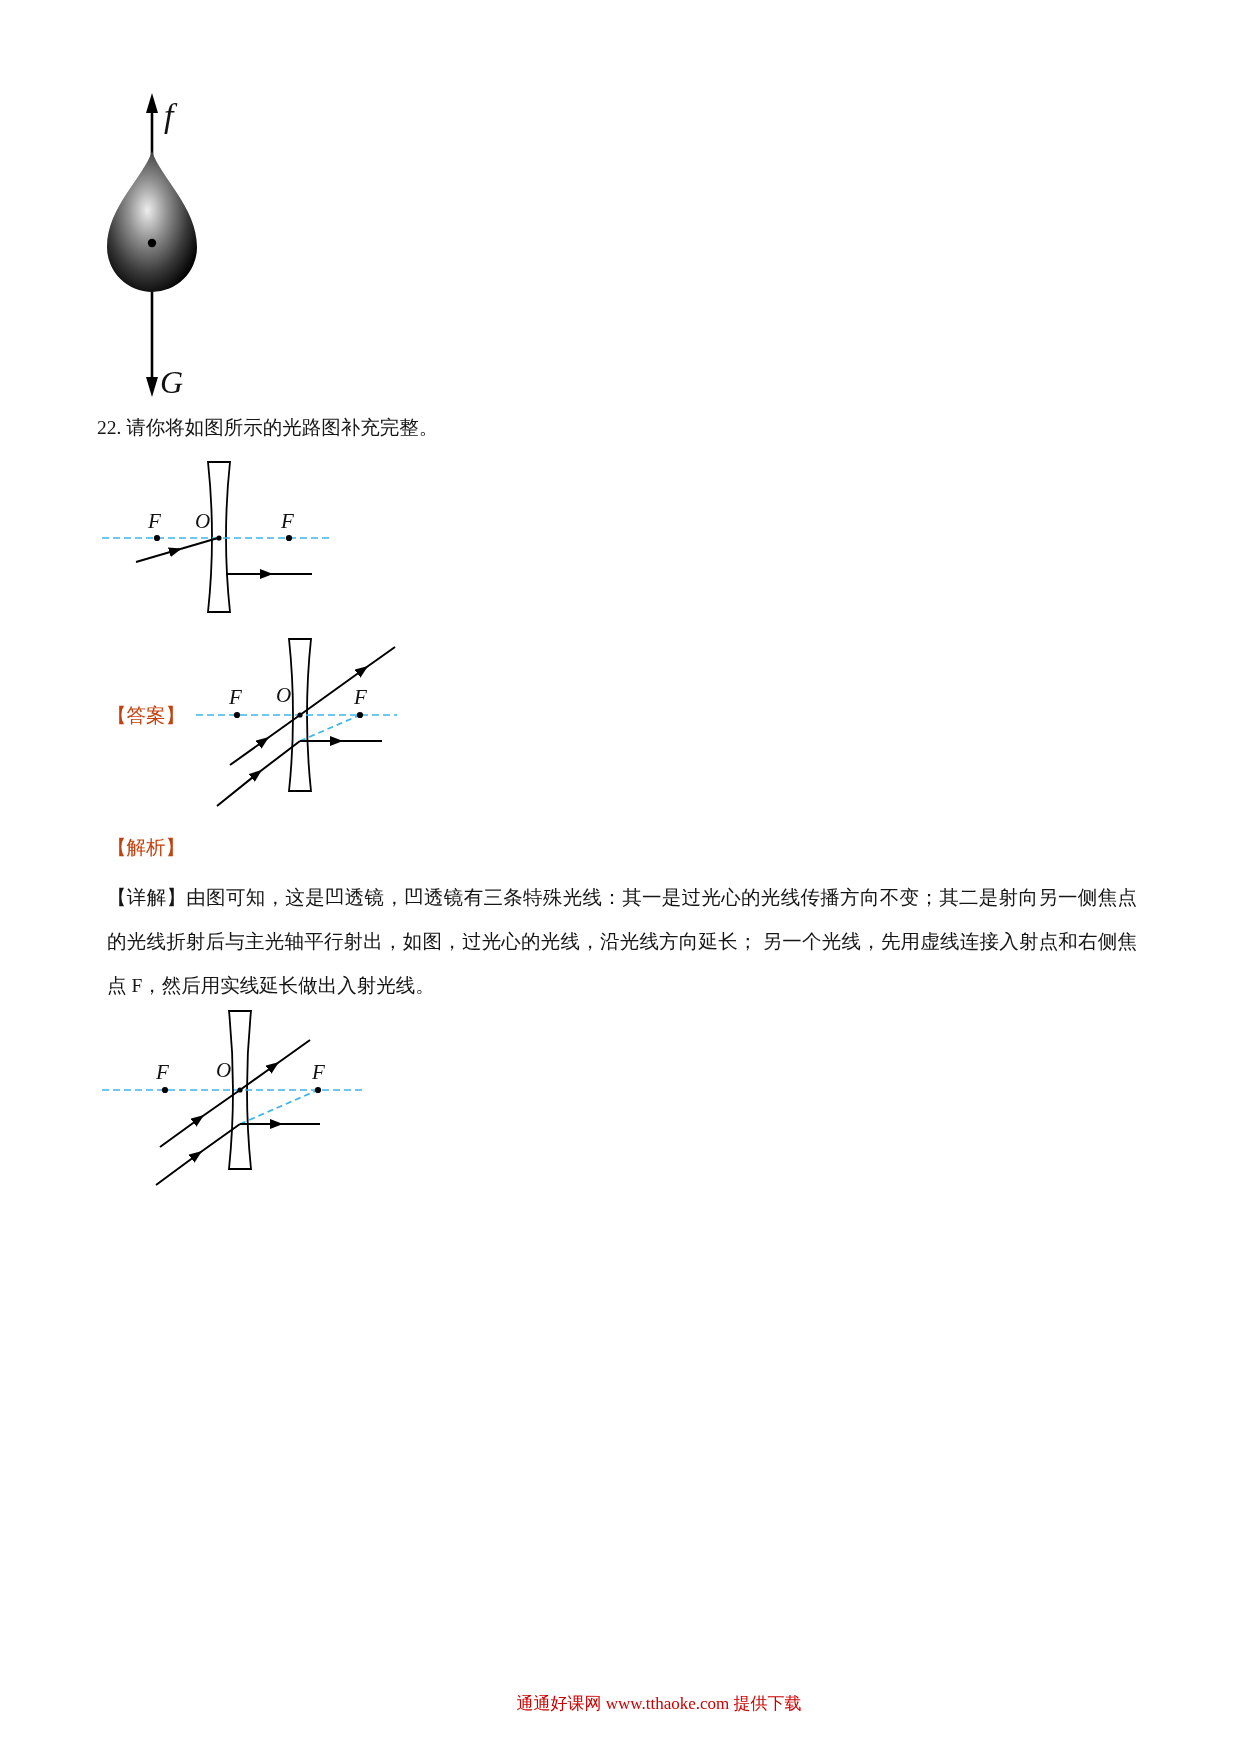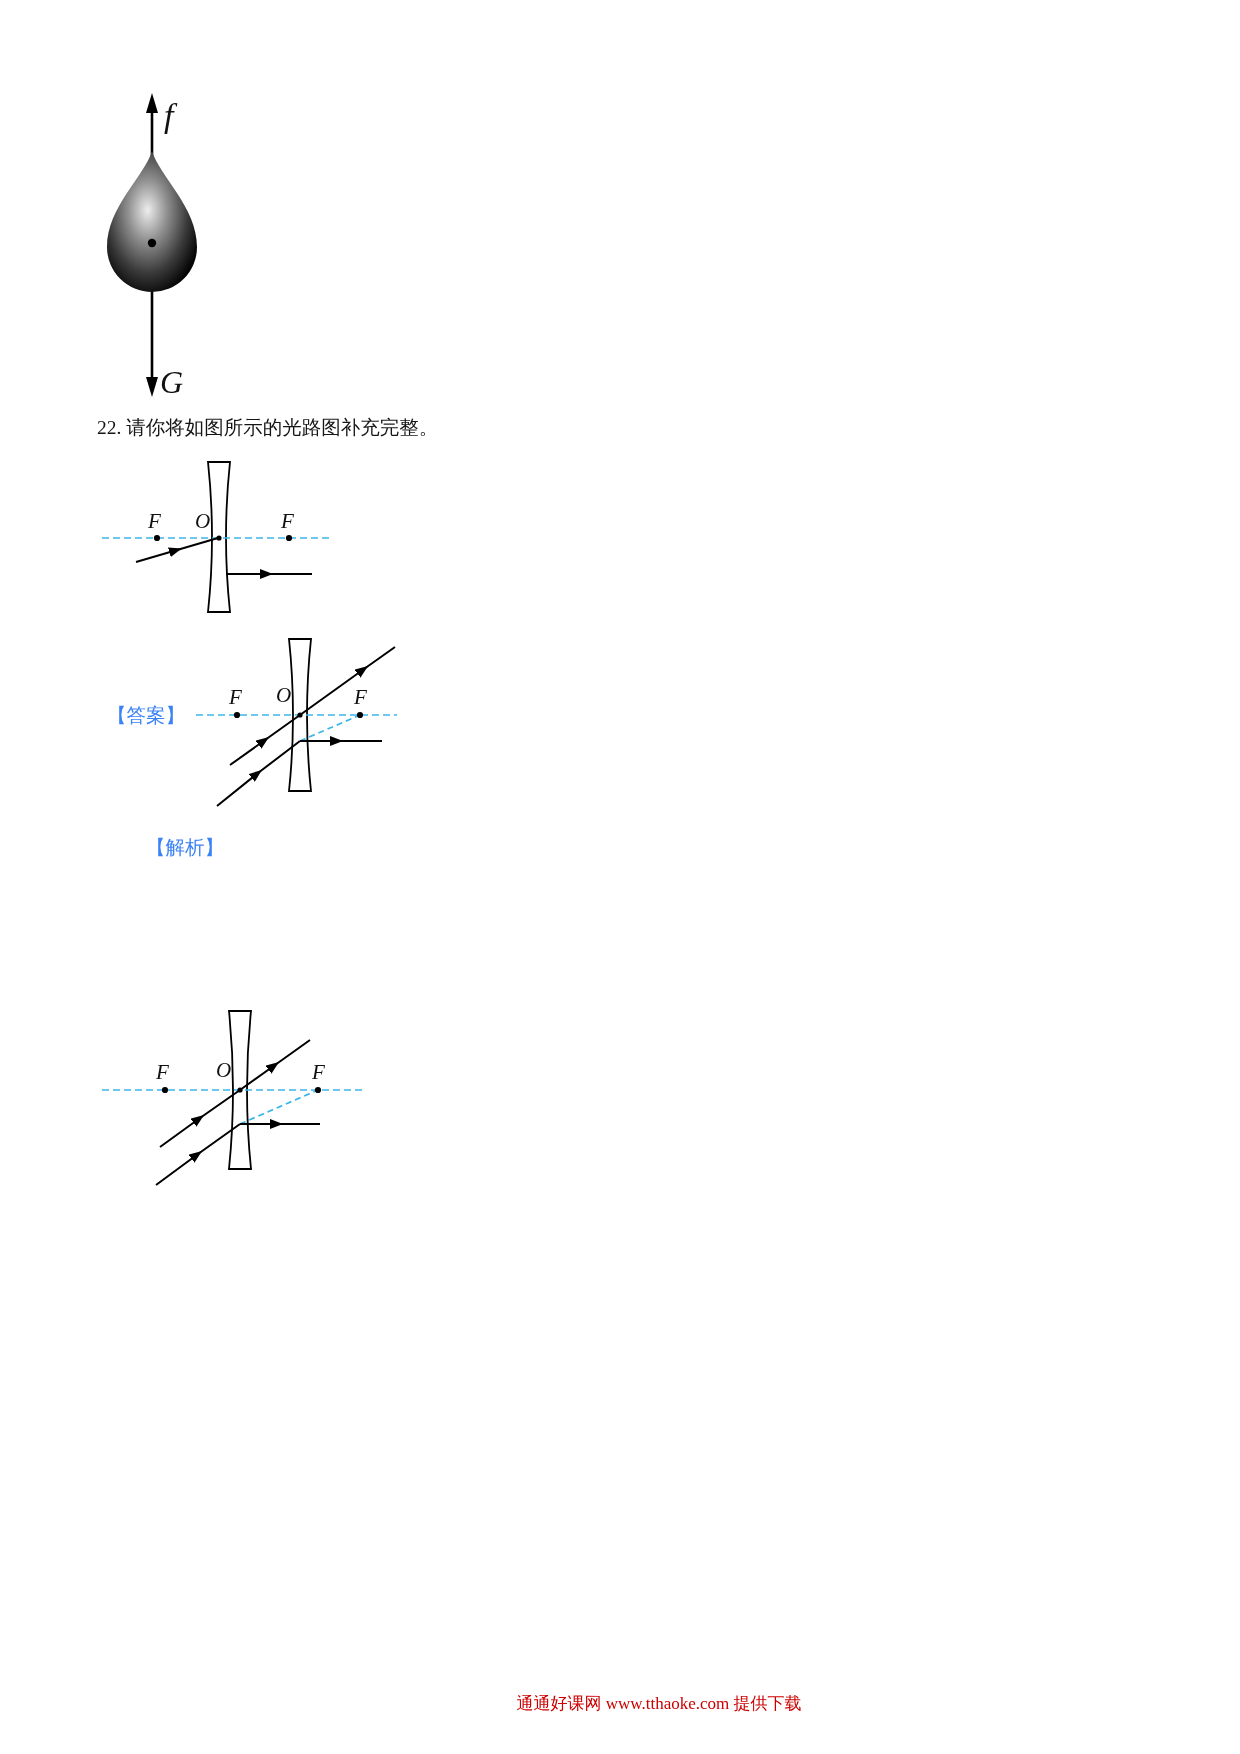--- a/index.html
+++ b/index.html
@@ -10,7 +10,7 @@
   }
   .abs { position:absolute; }
   .qtext { font-size:19.5px; line-height:28px; white-space:nowrap; }
-  .blue-label { font-size:19.5px; color:#3b82f6; }
+  .blue-label { font-size:19.5px; color:#c2410c; }
   .detail-par { width:1030px; font-size:19.5px; line-height:44px; text-align:justify; }
   .footer-line { width:100%; text-align:center; font-size:17px; color:#cc0000; }
   svg { position:absolute; overflow:visible; }

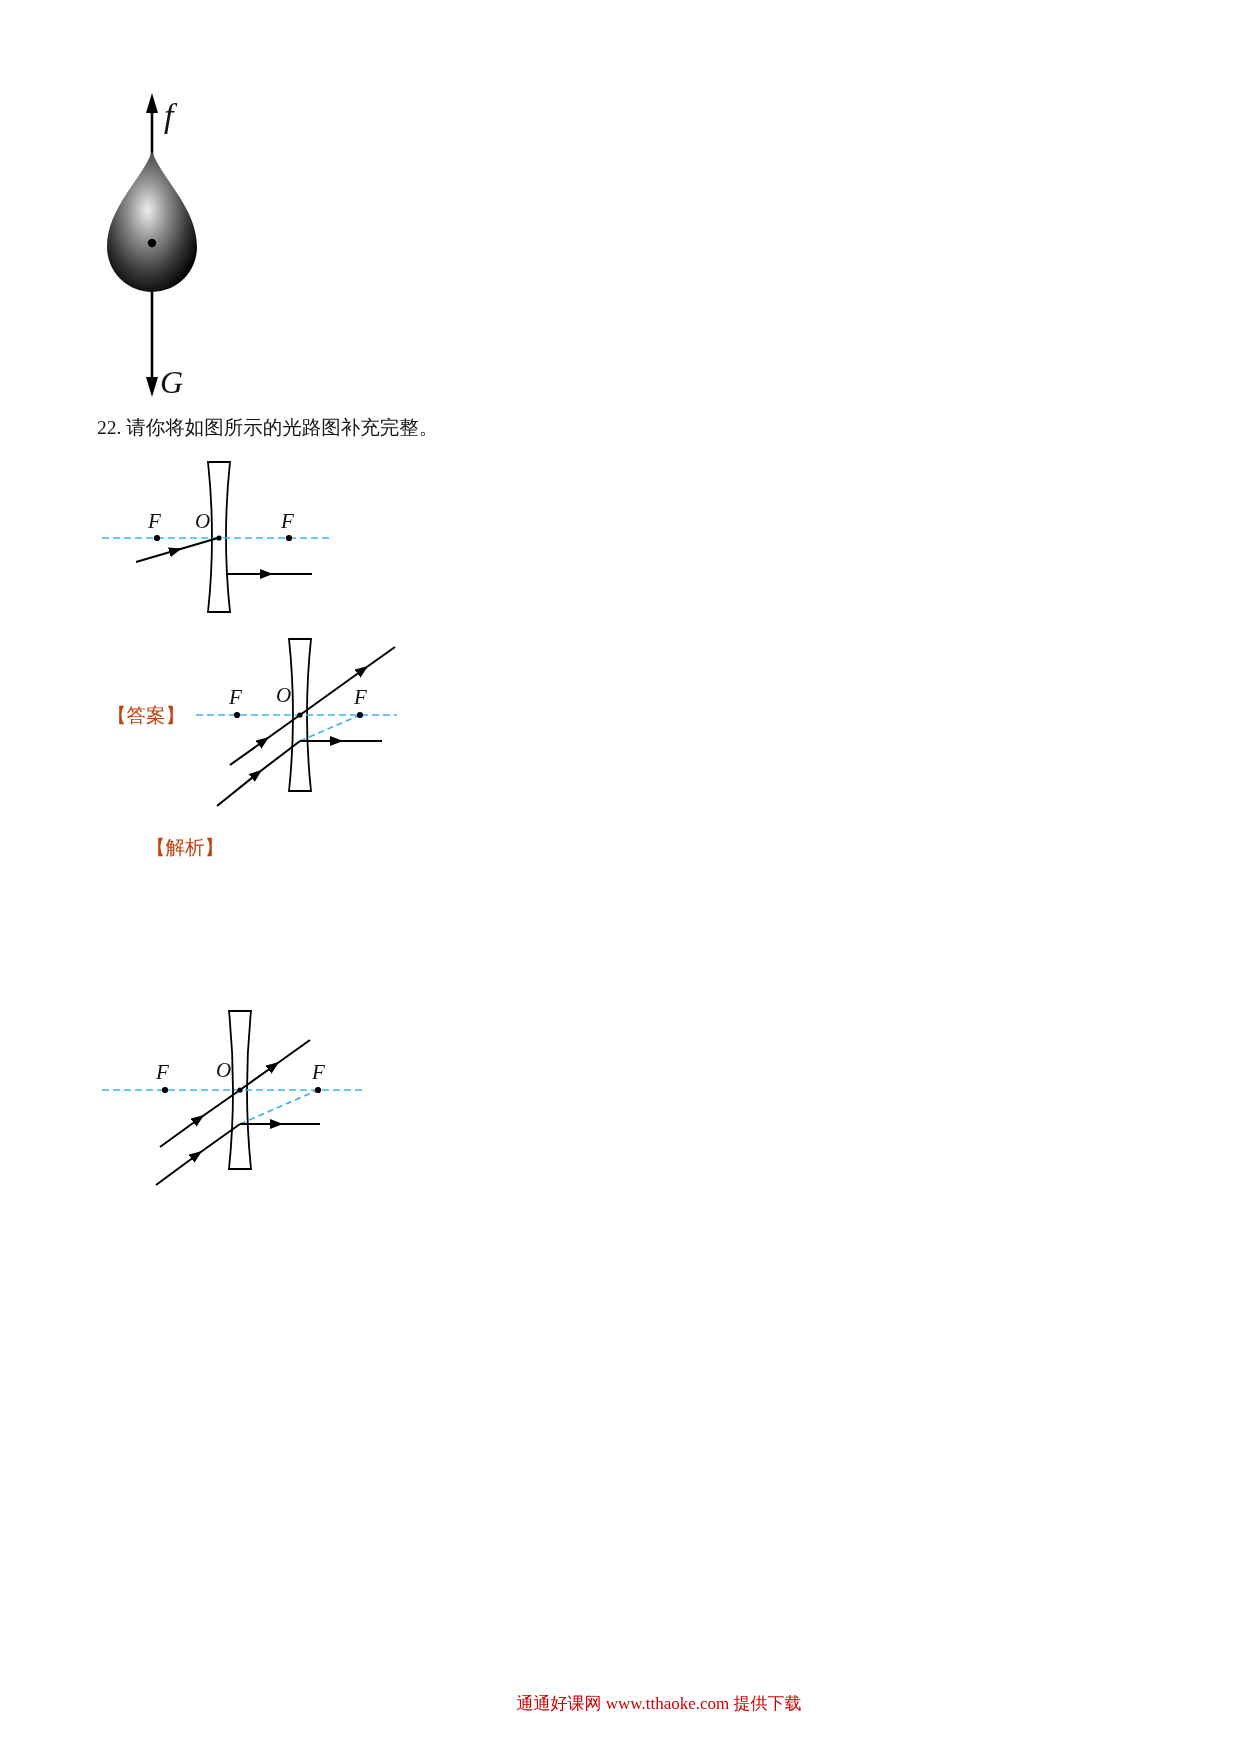--- a/index.html
+++ b/index.html
@@ -82,7 +82,7 @@
     <text class="lbl" x="162" y="76" font-size="21">F</text>
   </svg>
 
-  <div class="abs blue-label" style="left:107px; top:834px;margin-left:39px;">【解析】</div>
+  <div class="abs blue-label" style="left:107px; top:834px;">【解析】</div>
 
 
   <svg class="abs" style="left:98px; top:1002px;" width="280" height="186" viewBox="0 0 280 186">

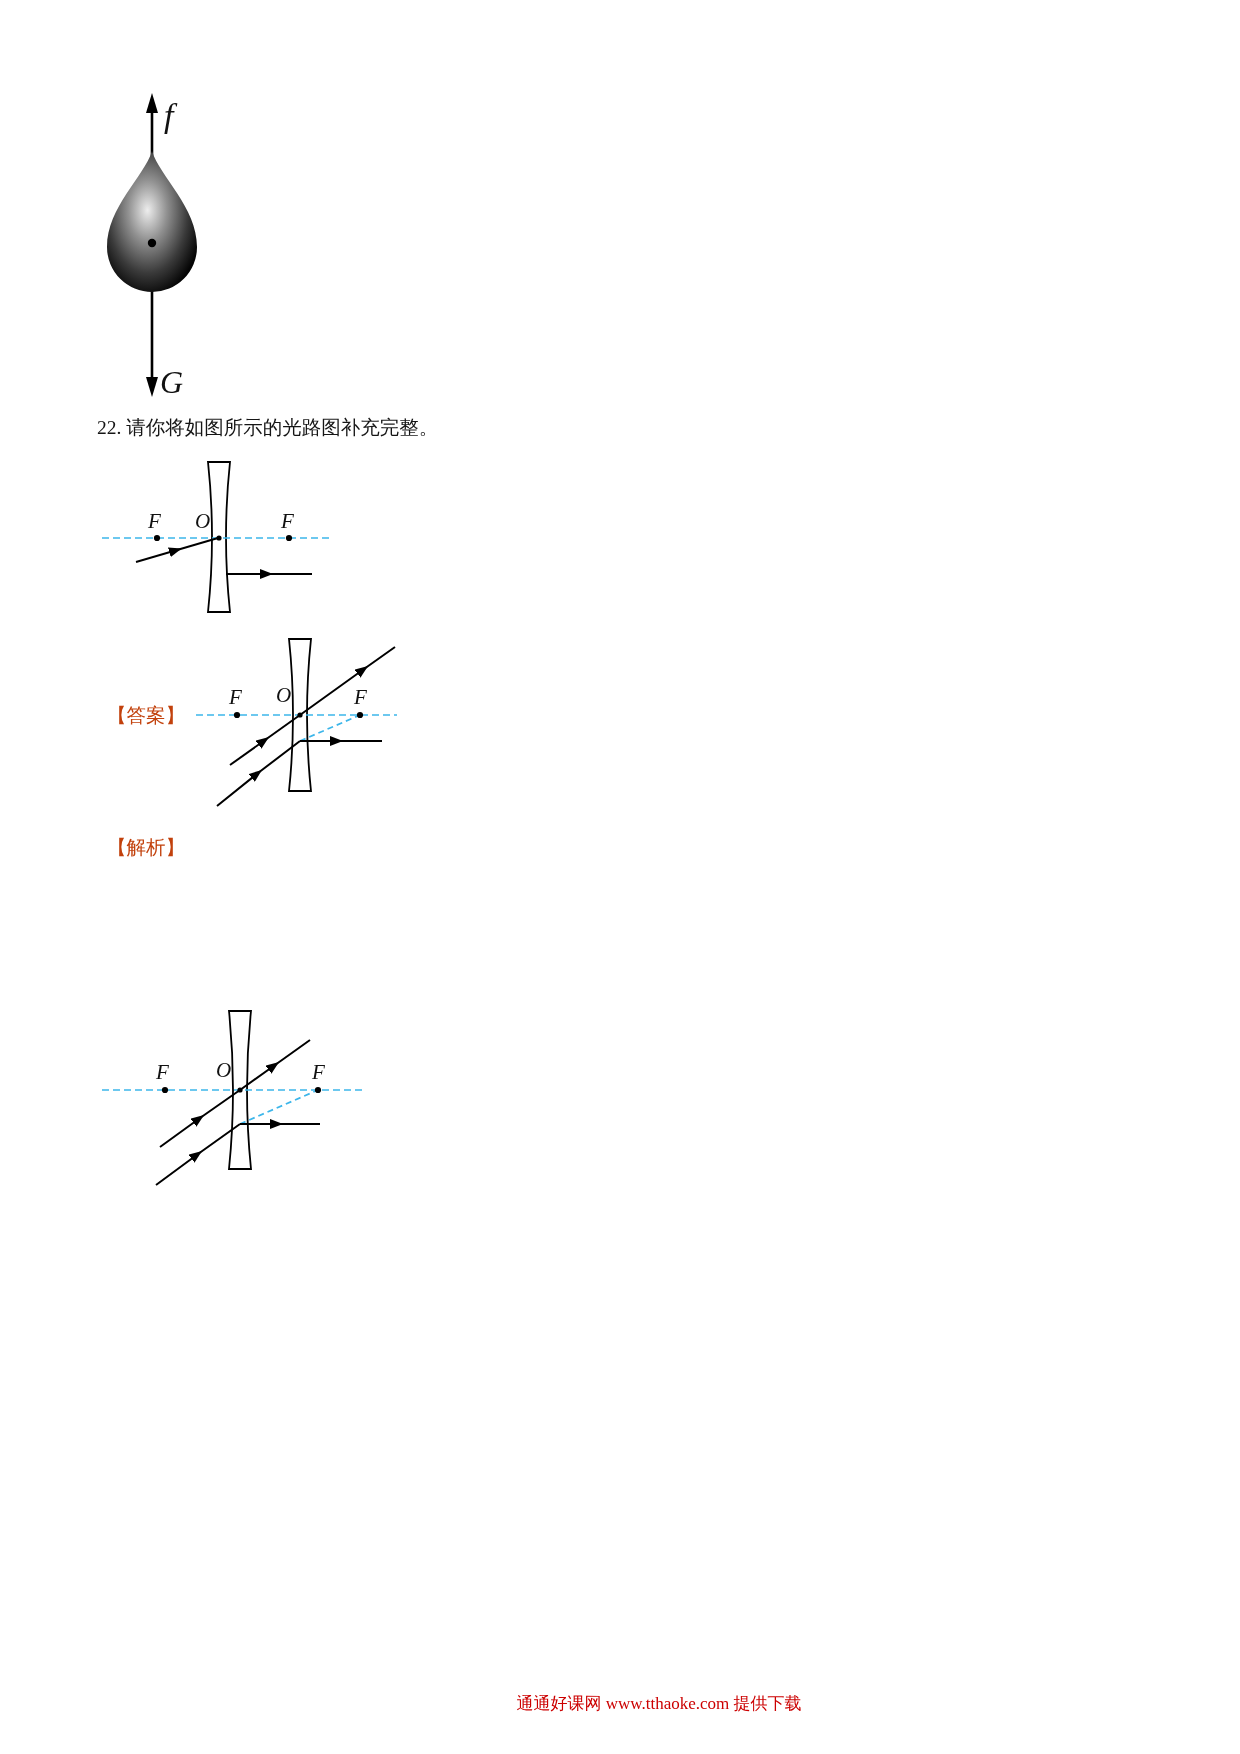--- a/index.html
+++ b/index.html
@@ -84,6 +84,7 @@
 
   <div class="abs blue-label" style="left:107px; top:834px;">【解析】</div>
 
+  <div class="abs detail-par" style="left:107px; top:876px;">【详解】由图可知，这是凹透镜，凹透镜有三条特殊光线：其一是过光心的光线传播方向不变；其二是射向另一侧焦点的光线折射后与主光轴平行射出，如图，过光心的光线，沿光线方向延长； 另一个光线，先用虚线连接入射点和右侧焦点 F，然后用实线延长做出入射光线。</div>
 
   <svg class="abs" style="left:98px; top:1002px;" width="280" height="186" viewBox="0 0 280 186">
     <defs>

